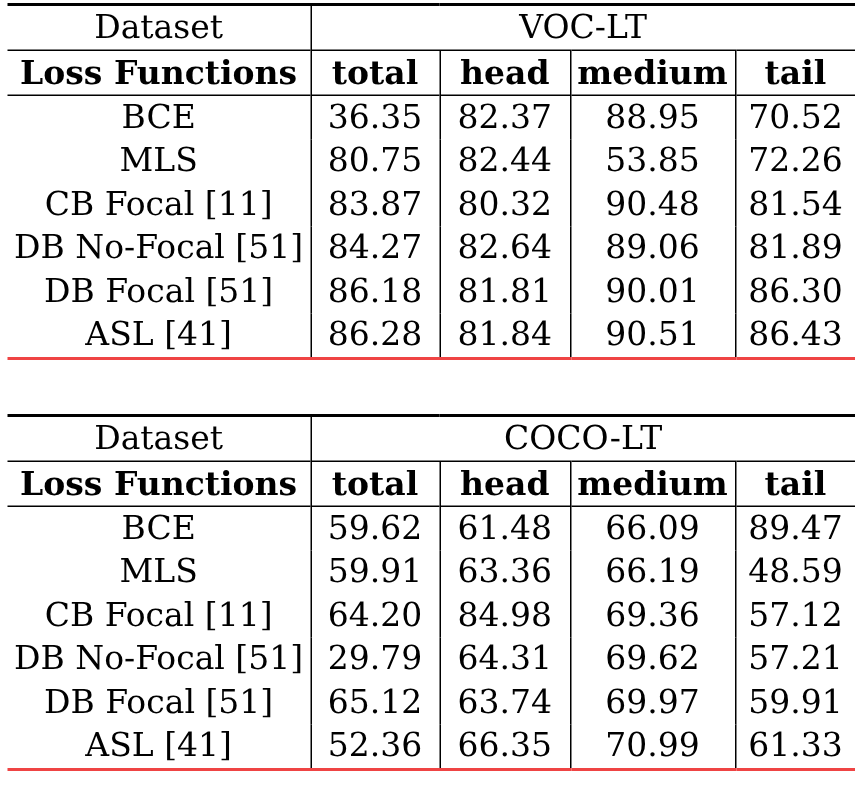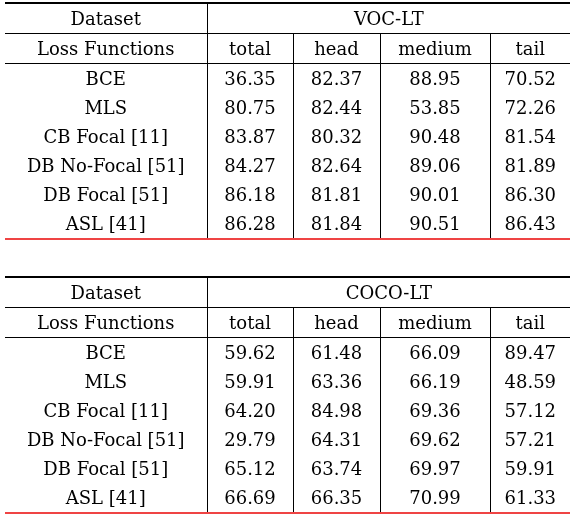--- a/index.html
+++ b/index.html
@@ -36,7 +36,7 @@
     border-collapse: collapse;
     width: 565px;
     table-layout: fixed;
-    font-size: 18px;
+    font-size: 22px;
     line-height: 1;
   }
 

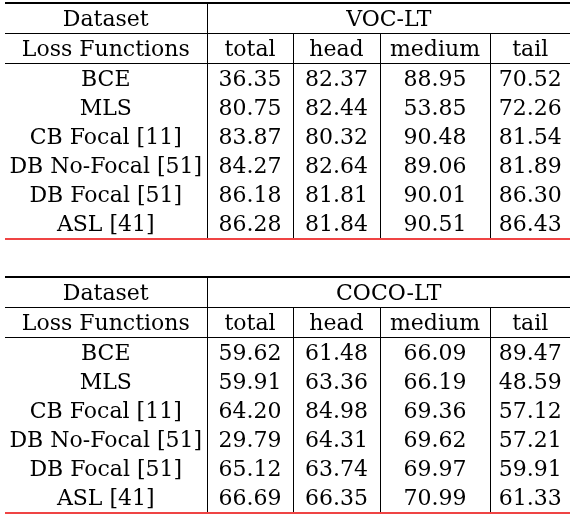--- a/index.html
+++ b/index.html
@@ -59,7 +59,7 @@
 
   
   tr.rule-top    td { border-top: 2px solid #000; }
-  tr.rule-mid    td { border-top: 1.6px solid #000; }
+  tr.rule-mid    td { border-top: 1.6px solid #000; font-weight: bold; }
   tr.rule-head   td { border-top: 1.6px solid #000; margin-top: 13px; }
   tr.rule-bottom td { border-bottom: 2px solid #ef4444; }
 

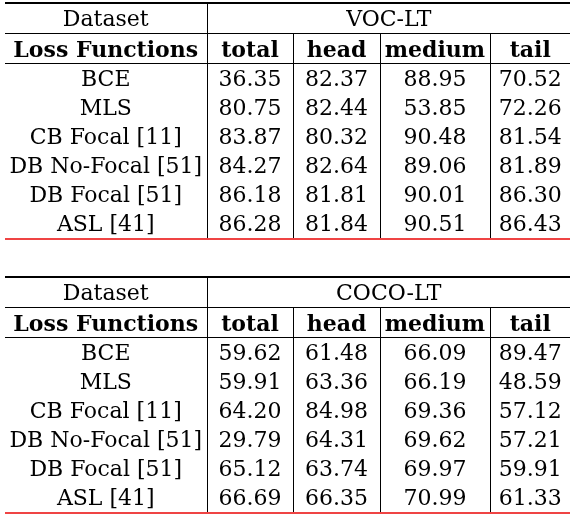--- a/index.html
+++ b/index.html
@@ -207,7 +207,7 @@
         </tr>
         <tr class="rule-bottom data-row">
           <td class="lbl vr-right">ASL [41]</td>
-          <td class="bold">66.69</td>
+          <td class="bold">52.36</td>
           <td class="vr-left bold">66.35</td>
           <td class="vr-left bold">70.99</td>
           <td class="vr-left bold">61.33</td>

